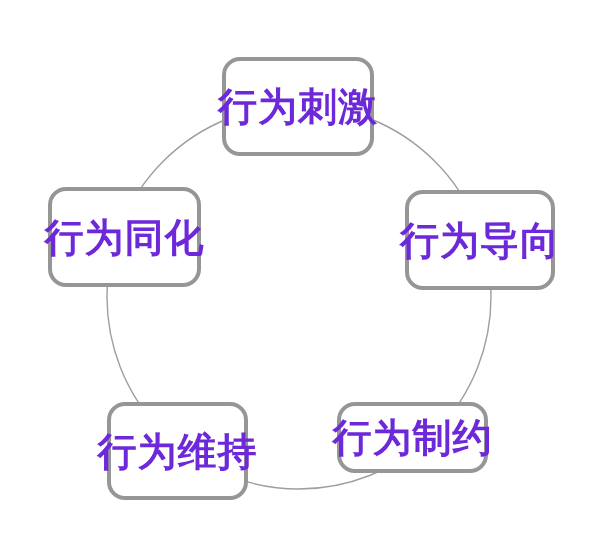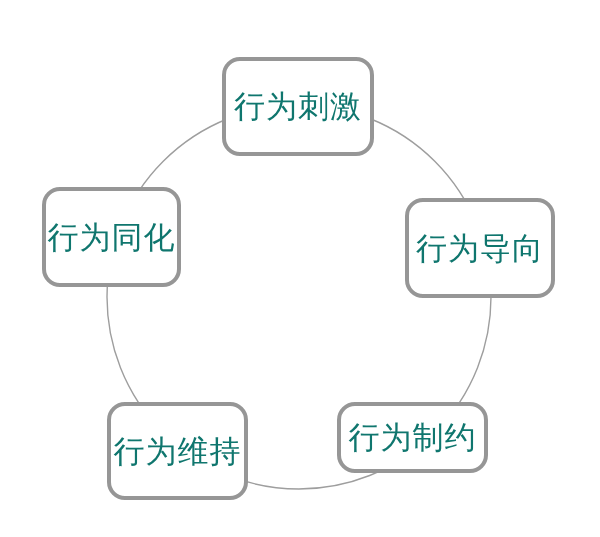--- a/index.html
+++ b/index.html
@@ -40,9 +40,9 @@
   }
   .node-label {
     font-family: "Liberation Serif", "DejaVu Serif", serif;
-    font-size: 31px;
-    font-weight: 400;
-    color: #0f766e;
+    font-size: 39px;
+    font-weight: 700;
+    color: #6d28d9;
     letter-spacing: 1px;
     line-height: 1;
     white-space: nowrap;

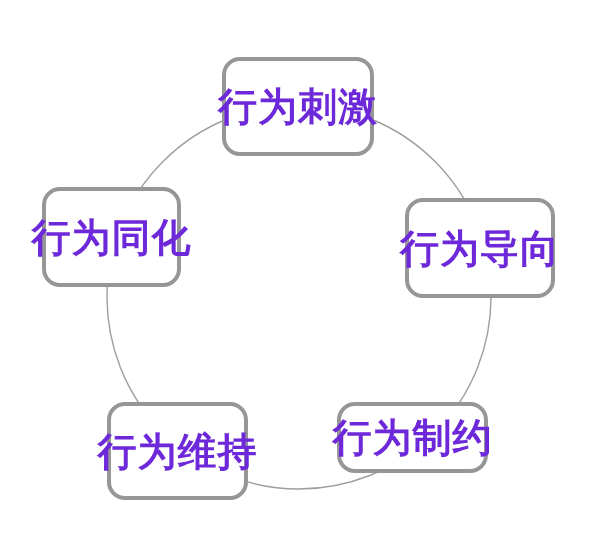--- a/index.html
+++ b/index.html
@@ -52,7 +52,7 @@
   .node-1 { left: 405px; top: 198px; width: 150px; height: 100px; }
   .node-2 { left: 337px; top: 402px; width: 151px; height: 71px;  }
   .node-3 { left: 107px; top: 402px; width: 141px; height: 98px;  }
-  .node-4 { left: 42px;  top: 187px; width: 139px; height: 100px; text-align: right; }
+  .node-4 { left: 48px;  top: 187px; width: 153px; height: 100px; text-align: right; }
 </style>
 </head>
 <body>

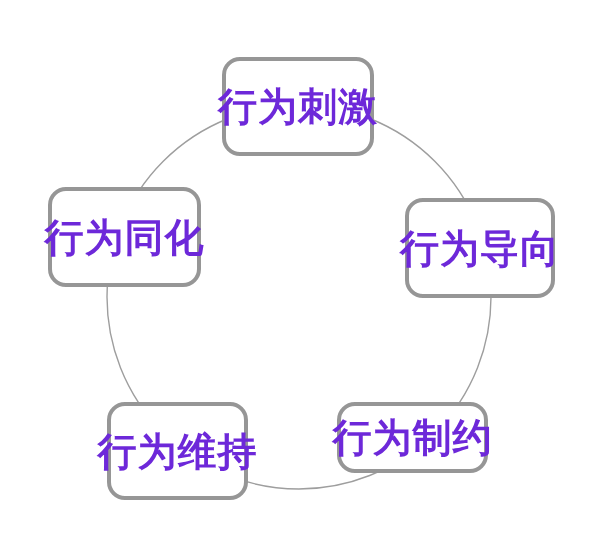--- a/index.html
+++ b/index.html
@@ -49,7 +49,7 @@
   }
   
   .node-0 { left: 222px; top: 57px;  width: 152px; height: 99px;  }
-  .node-1 { left: 405px; top: 198px; width: 150px; height: 100px; }
+  .node-1 { left: 405px; top: 190px; width: 150px; height: 100px; }
   .node-2 { left: 337px; top: 402px; width: 151px; height: 71px;  }
   .node-3 { left: 107px; top: 402px; width: 141px; height: 98px;  }
   .node-4 { left: 48px;  top: 187px; width: 153px; height: 100px; text-align: right; }

